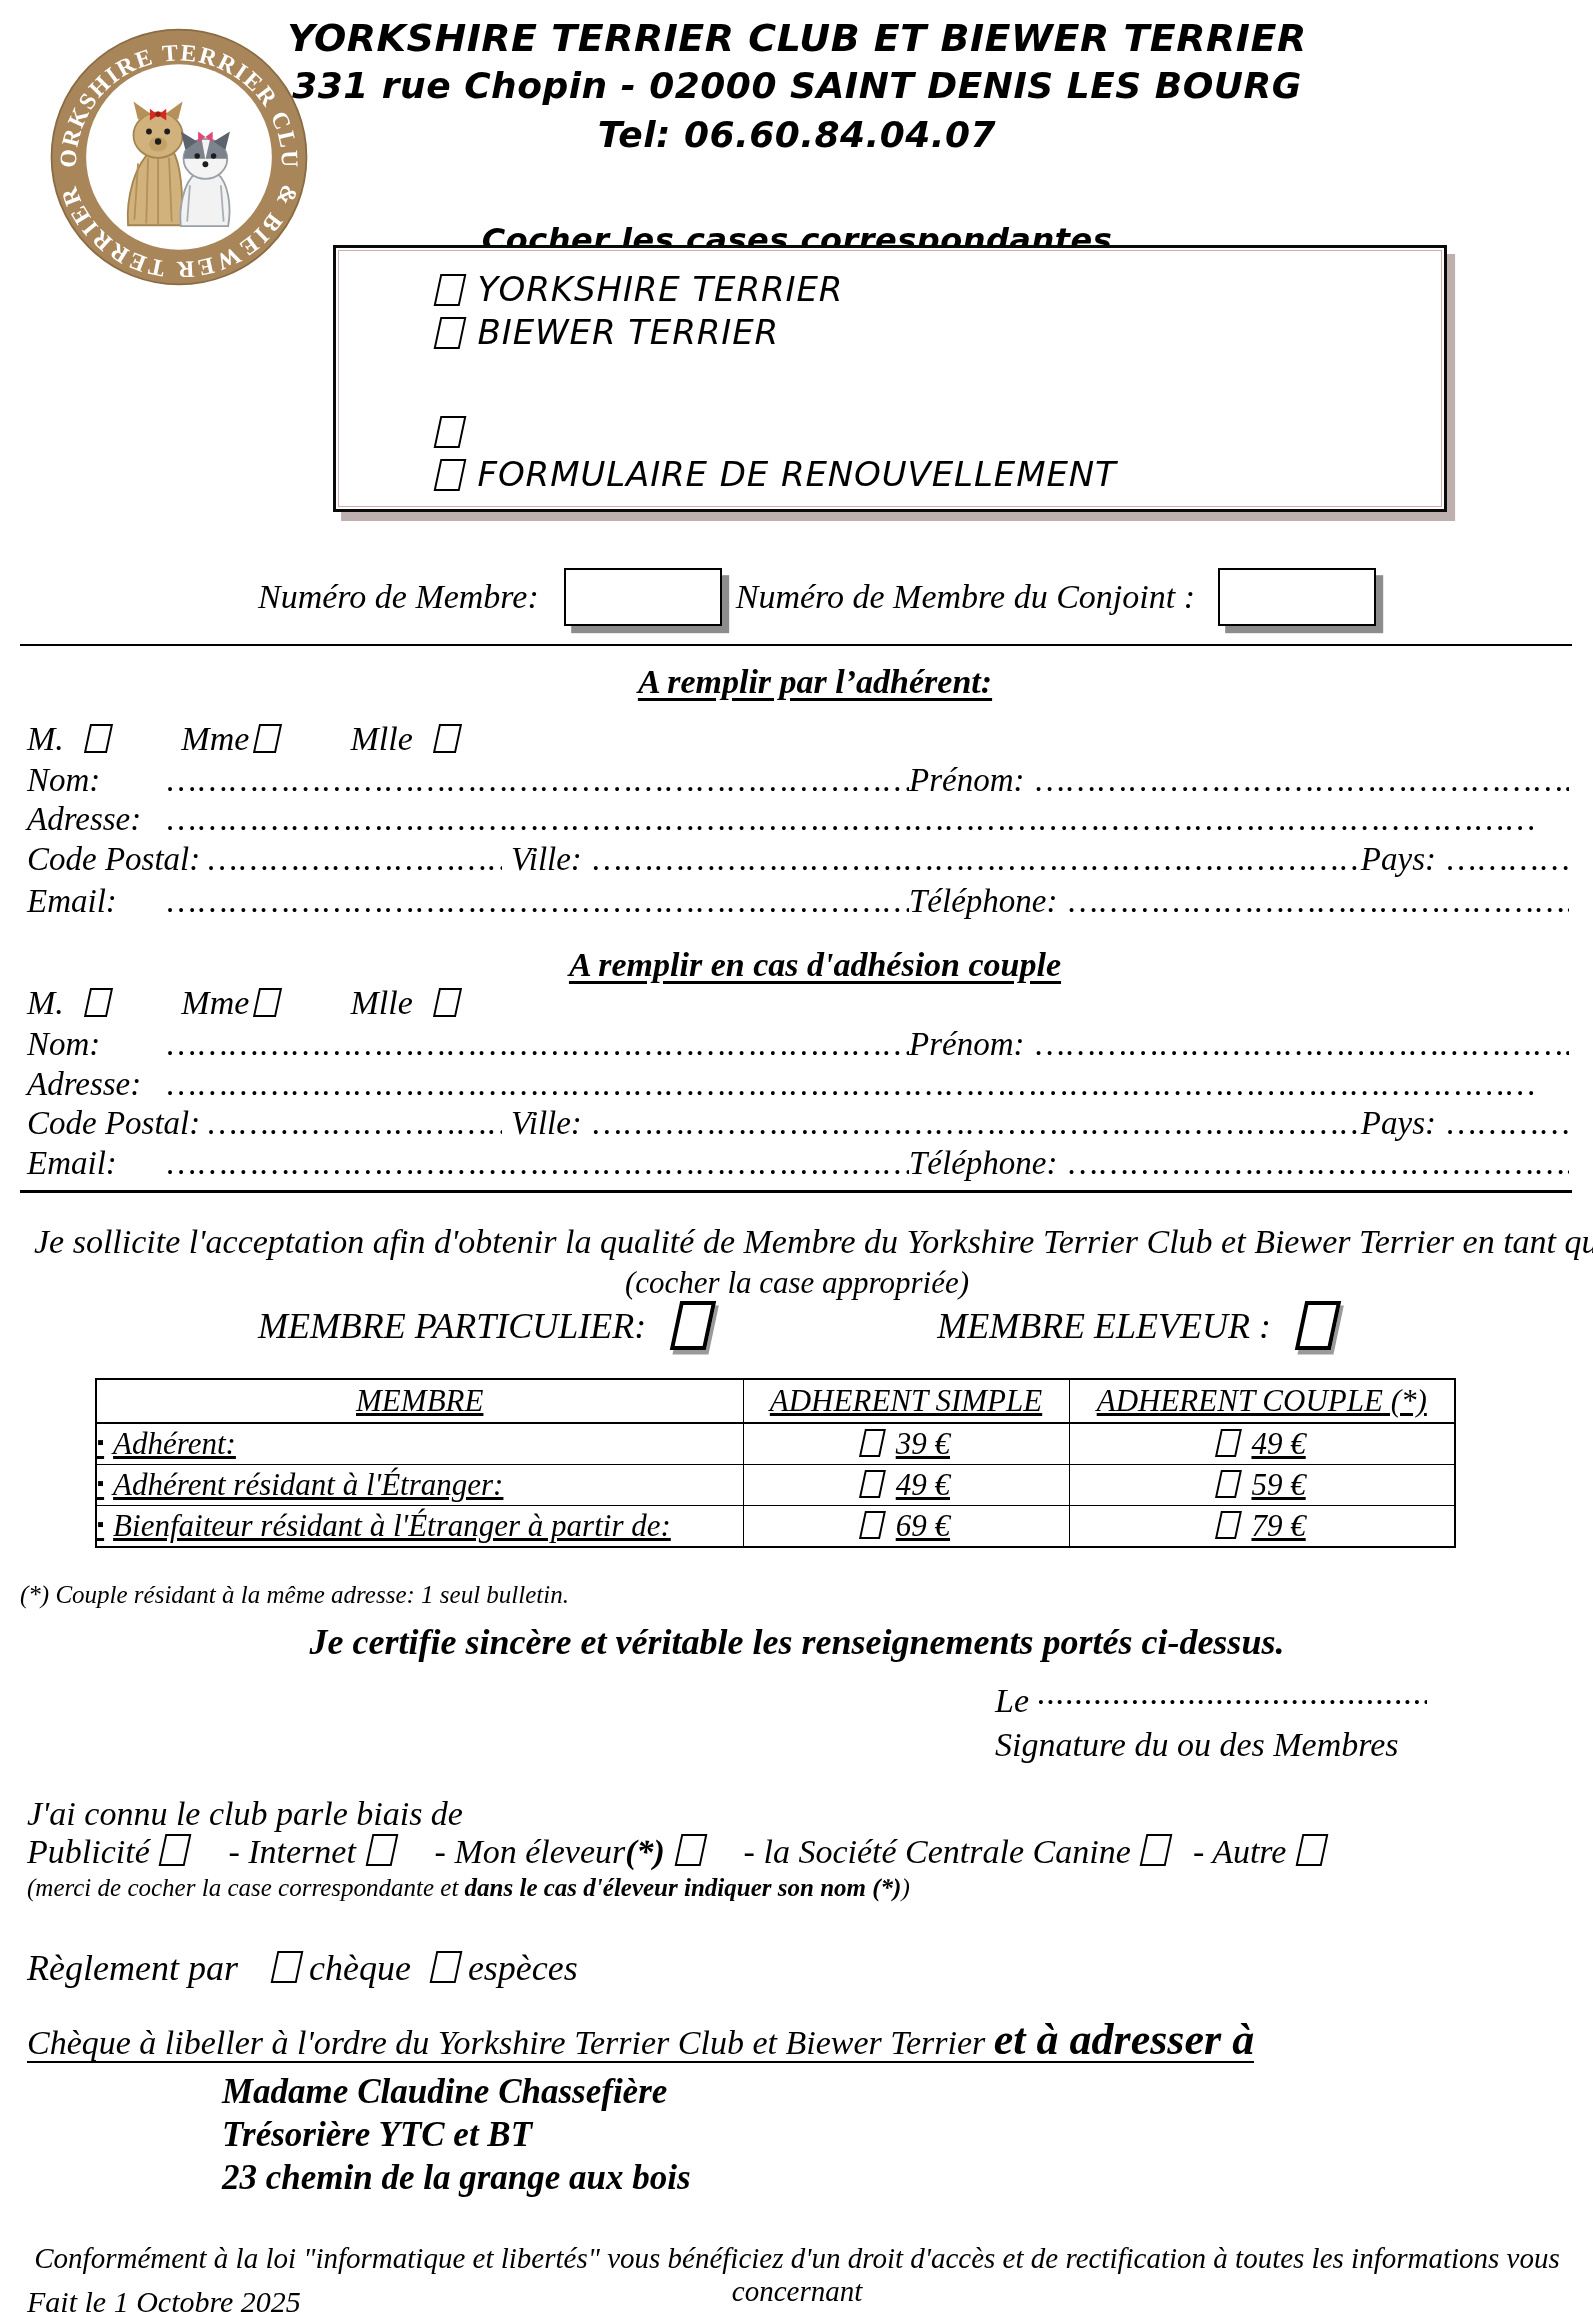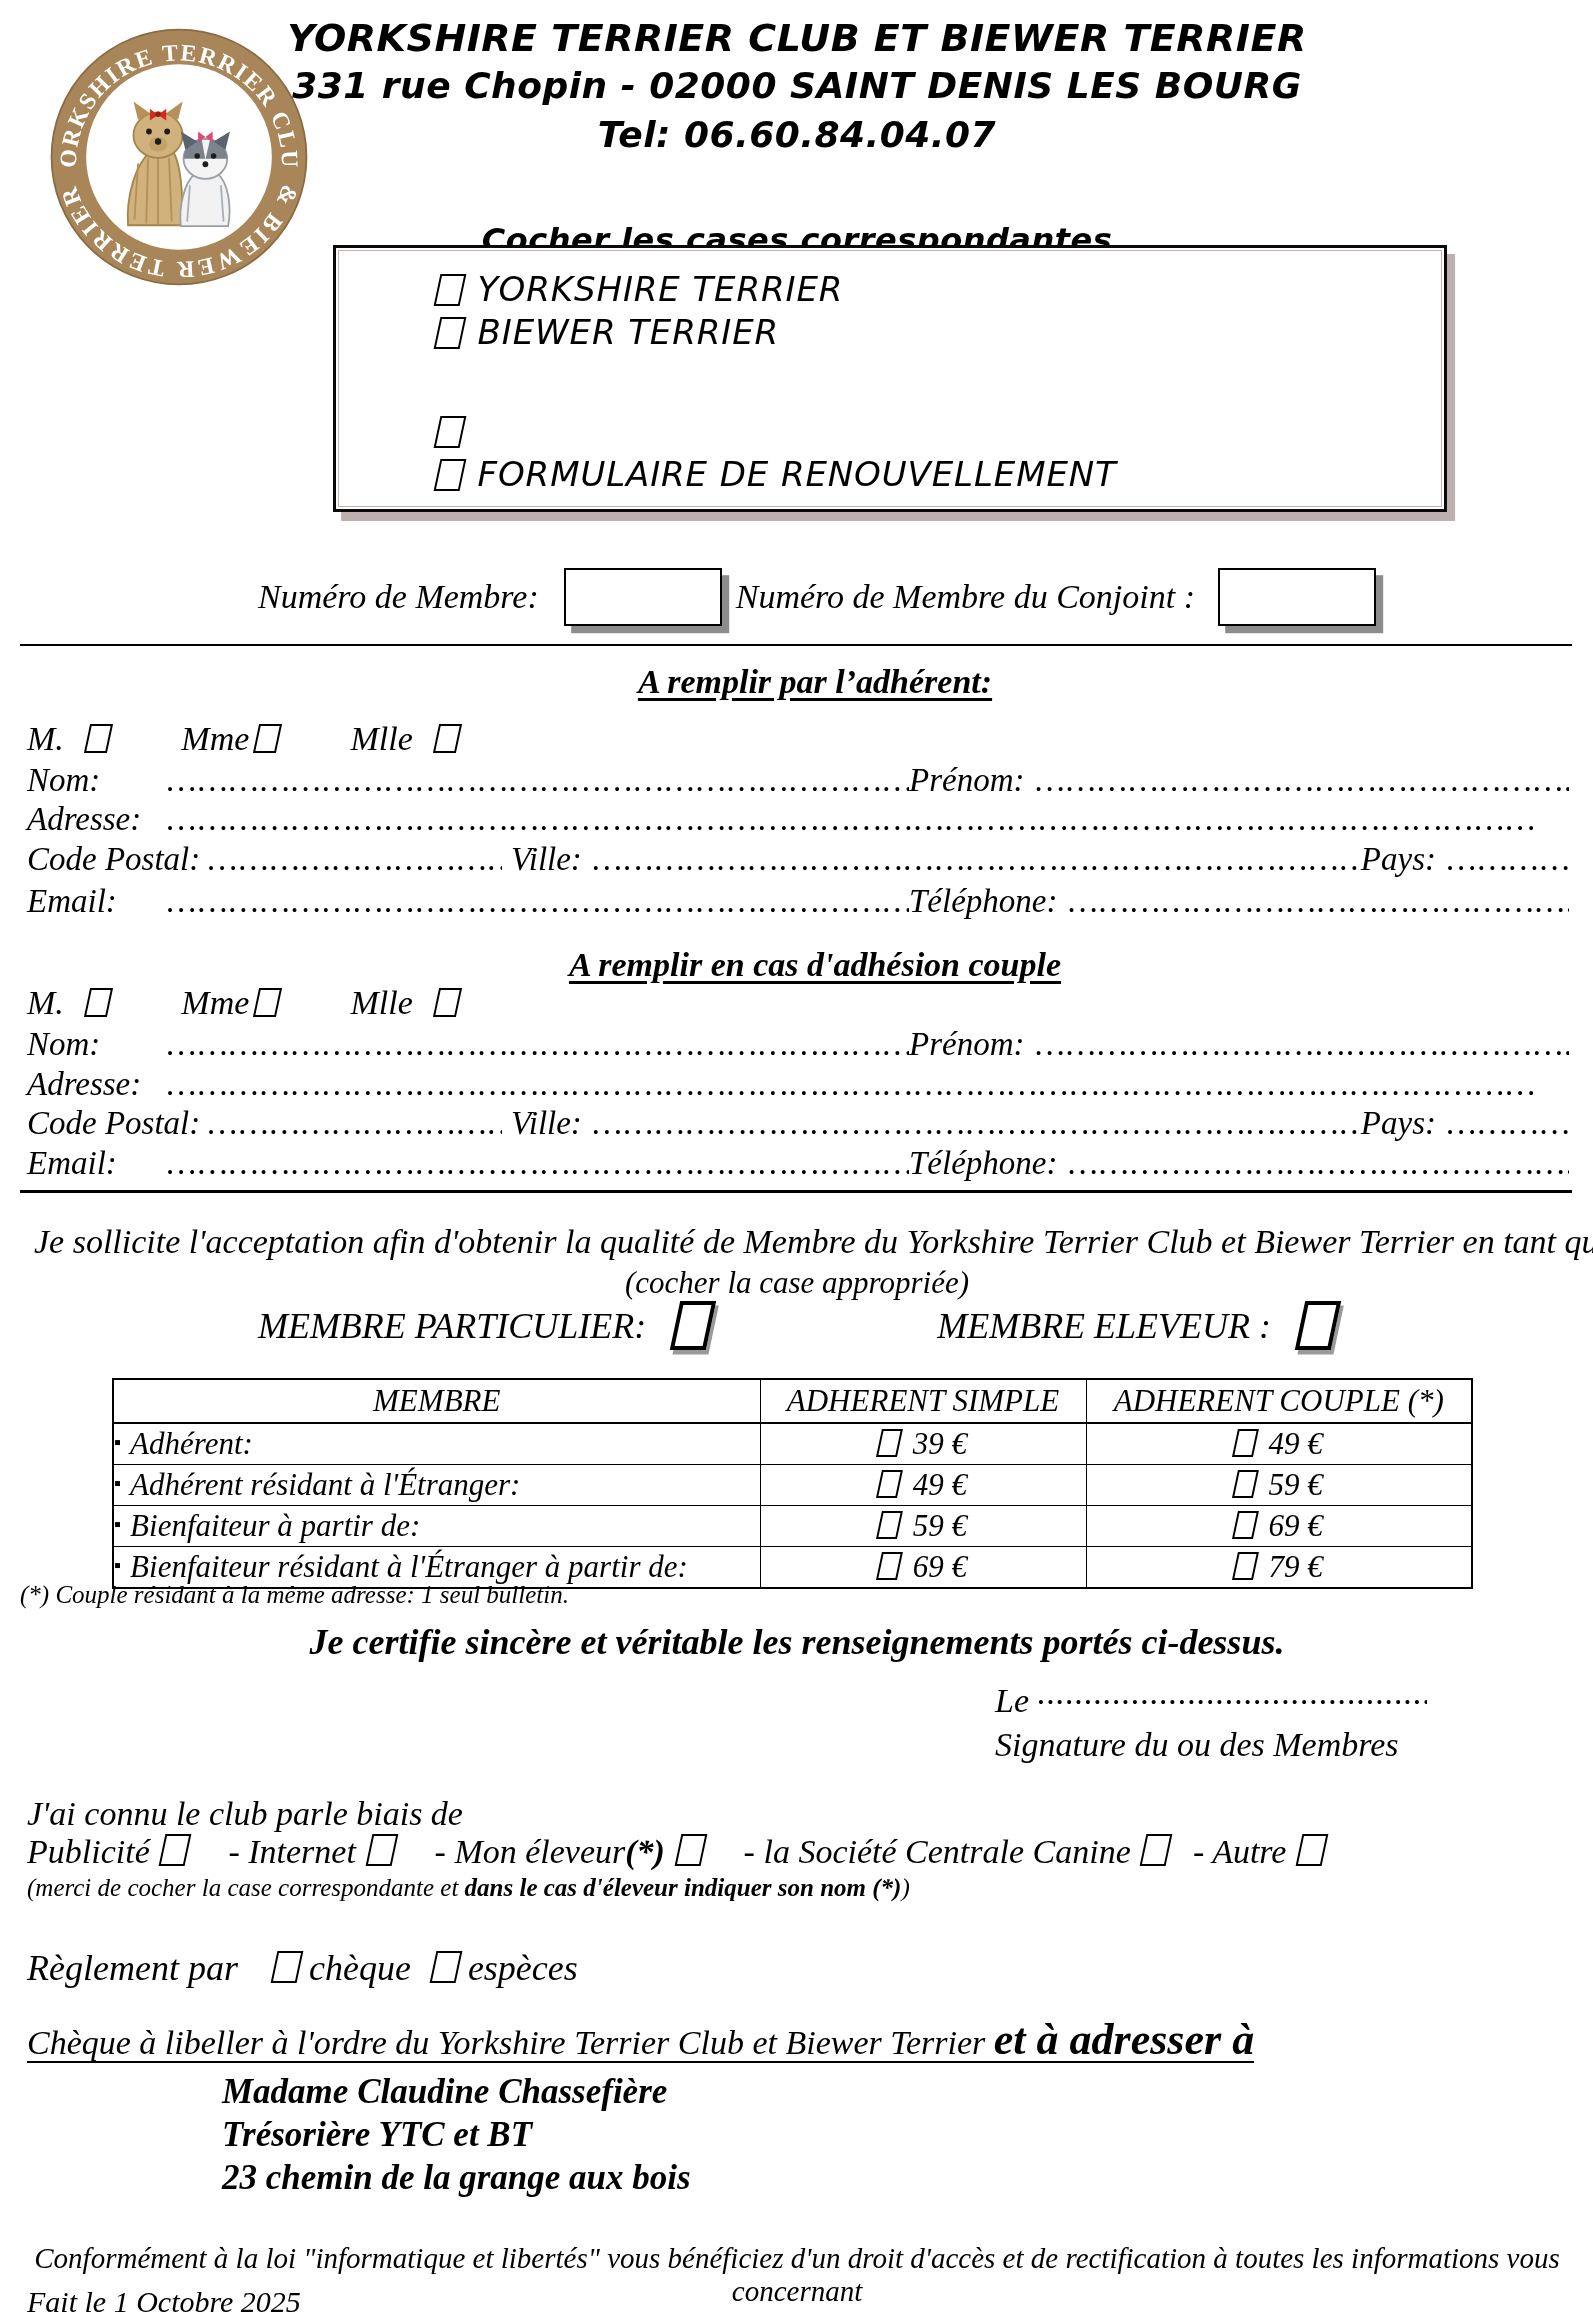--- a/index.html
+++ b/index.html
@@ -63,8 +63,8 @@
   .mrow .cb-l{margin-left:29px;}
   .mgap{width:226px;flex:none;}
   
-  table.fees{position:absolute;left:112px;top:1378px;width:1359px;border-collapse:collapse;table-layout:fixed;
-             font-size:31px;font-style:italic;}
+  table.fees{position:absolute;left:95px;top:1378px;width:1359px;border-collapse:collapse;table-layout:fixed;
+             font-size:31px;font-style:italic;text-decoration:underline;}
   table.fees th,table.fees td{border:1.8px solid #000;padding:0;}
   table.fees{border:2.7px solid #000;}
   table.fees th{height:42px;font-weight:400;border-bottom:2.7px solid #000;}

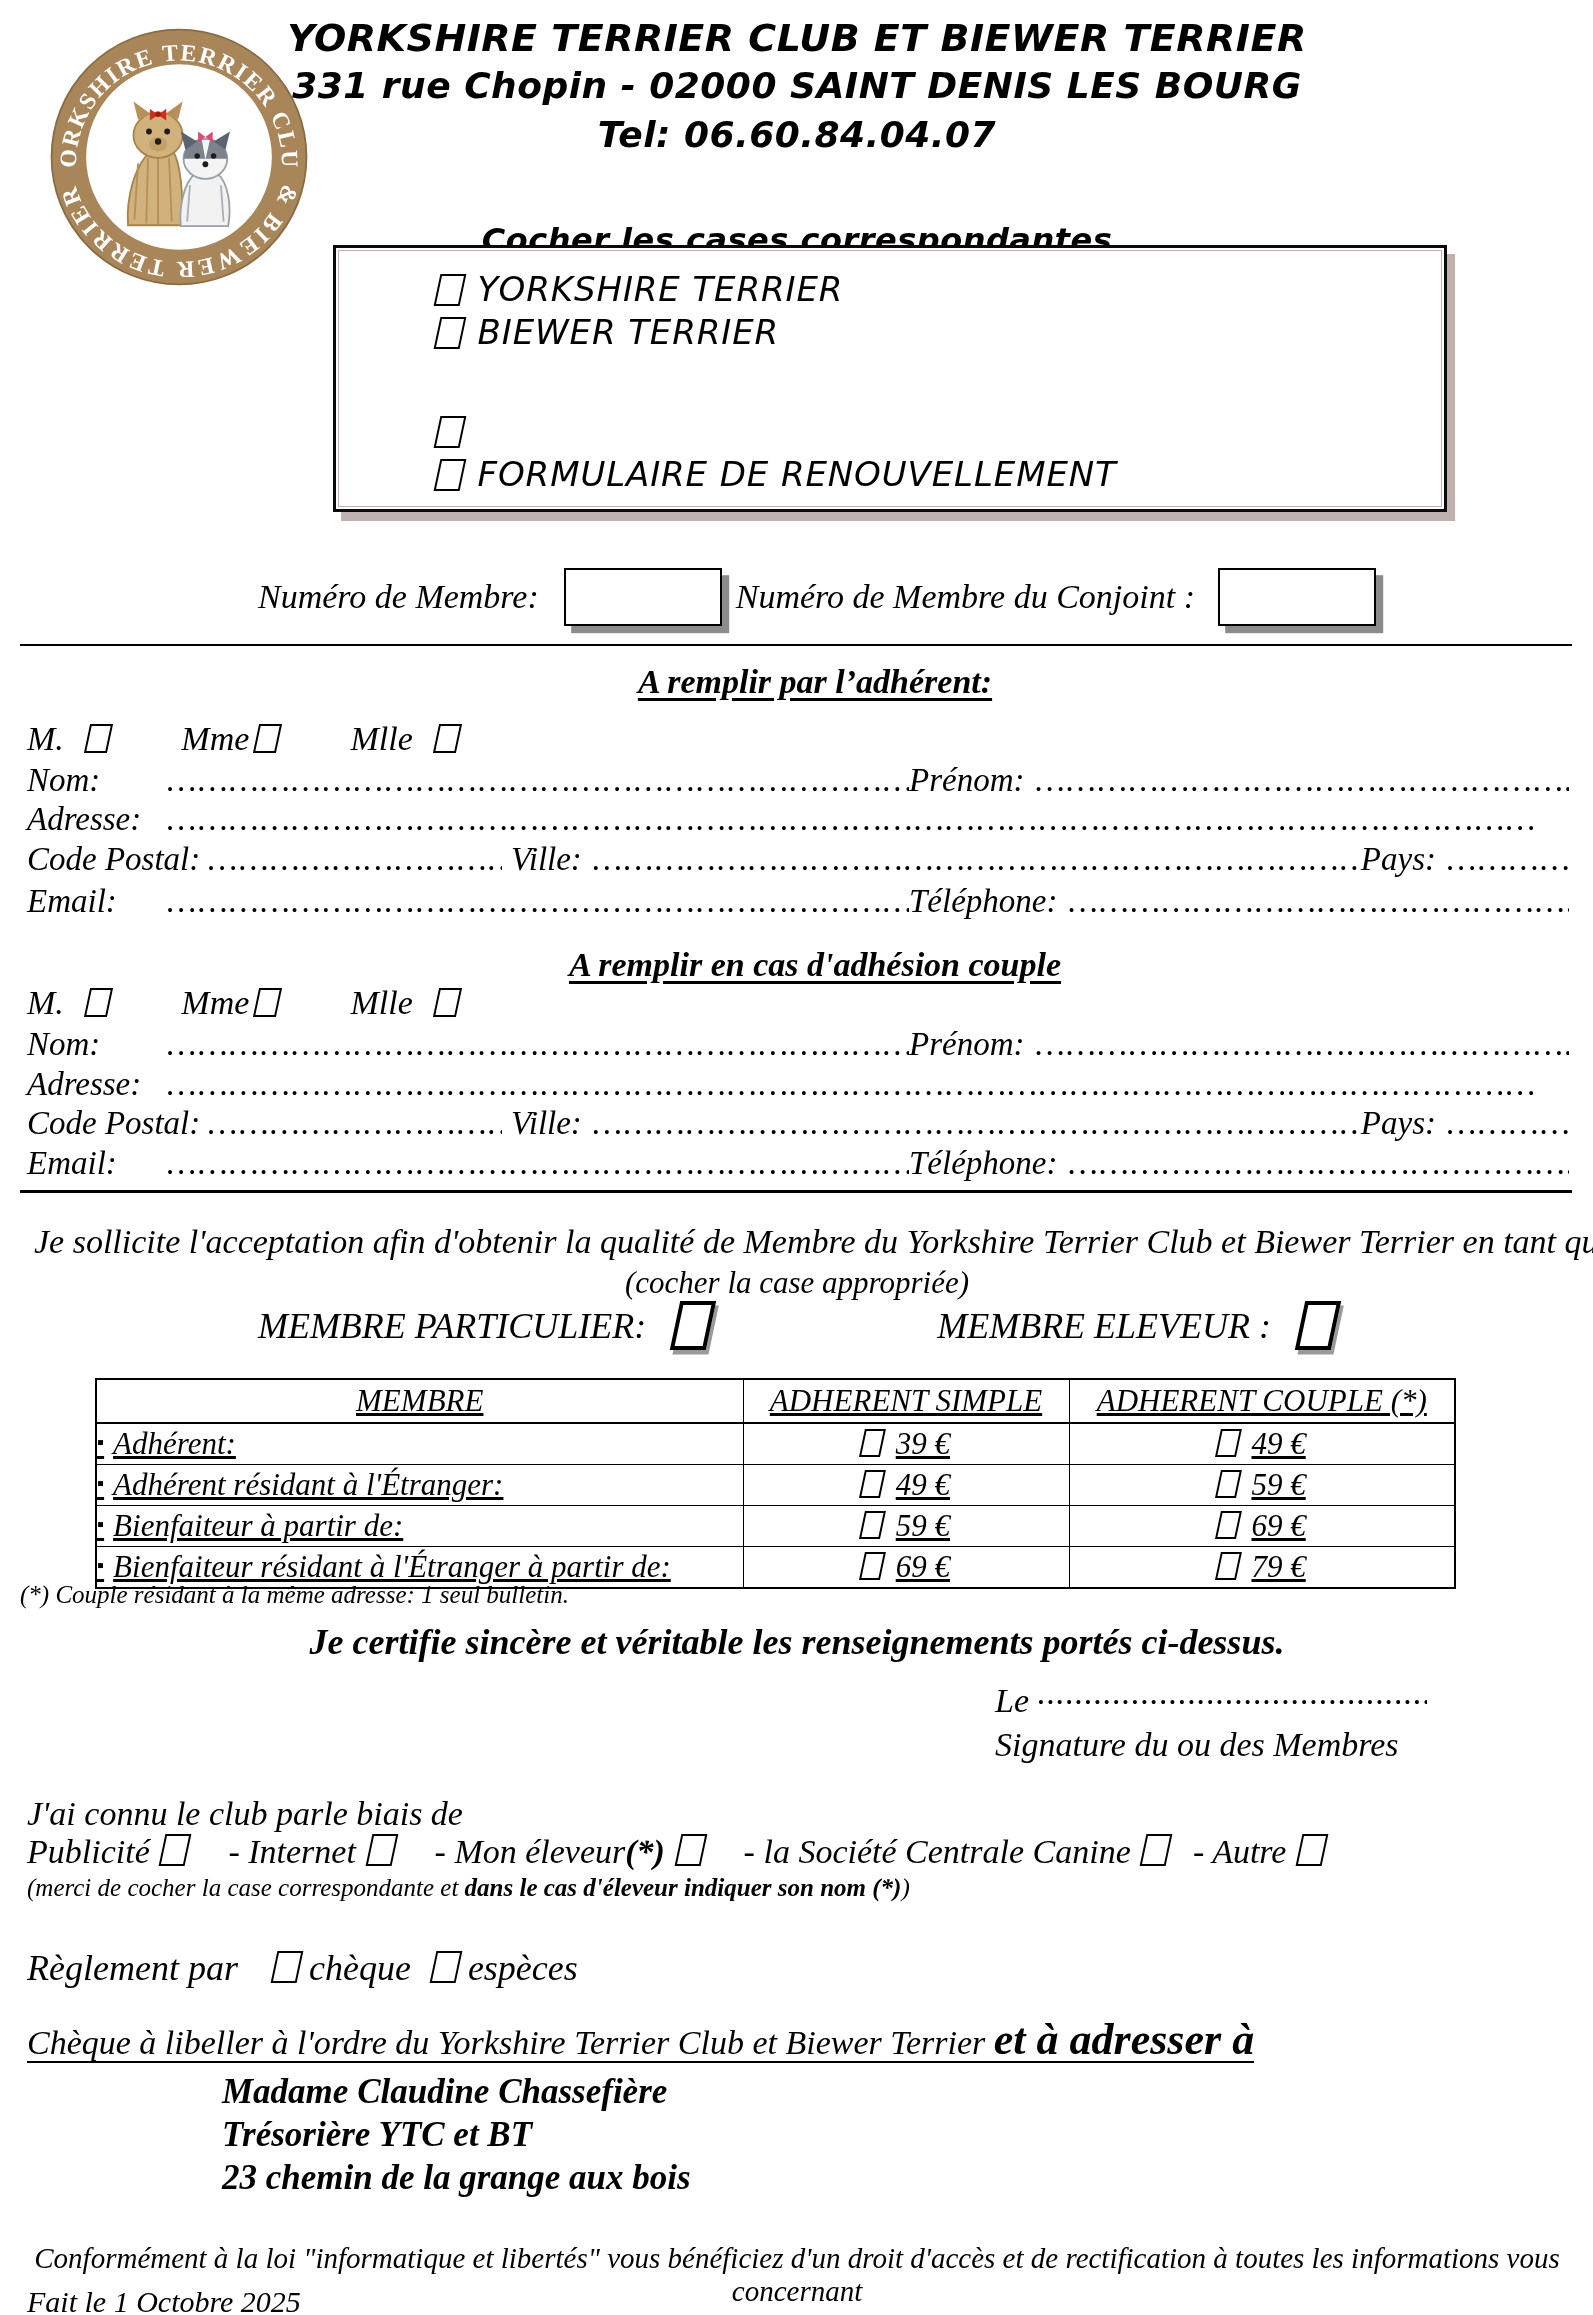--- a/index.html
+++ b/index.html
@@ -273,11 +273,6 @@
       <td class="fval"><span class="cb cb-t"></span><span>59 €</span></td>
     </tr>
     <tr>
-      <td class="flabel"><span class="bullet">▪</span><span>Bienfaiteur à partir de:</span></td>
-      <td class="fval"><span class="cb cb-t"></span><span>59 €</span></td>
-      <td class="fval"><span class="cb cb-t"></span><span>69 €</span></td>
-    </tr>
-    <tr>
       <td class="flabel"><span class="bullet">▪</span><span>Bienfaiteur résidant à l'Étranger à partir de:</span></td>
       <td class="fval"><span class="cb cb-t"></span><span>69 €</span></td>
       <td class="fval"><span class="cb cb-t"></span><span>79 €</span></td>

